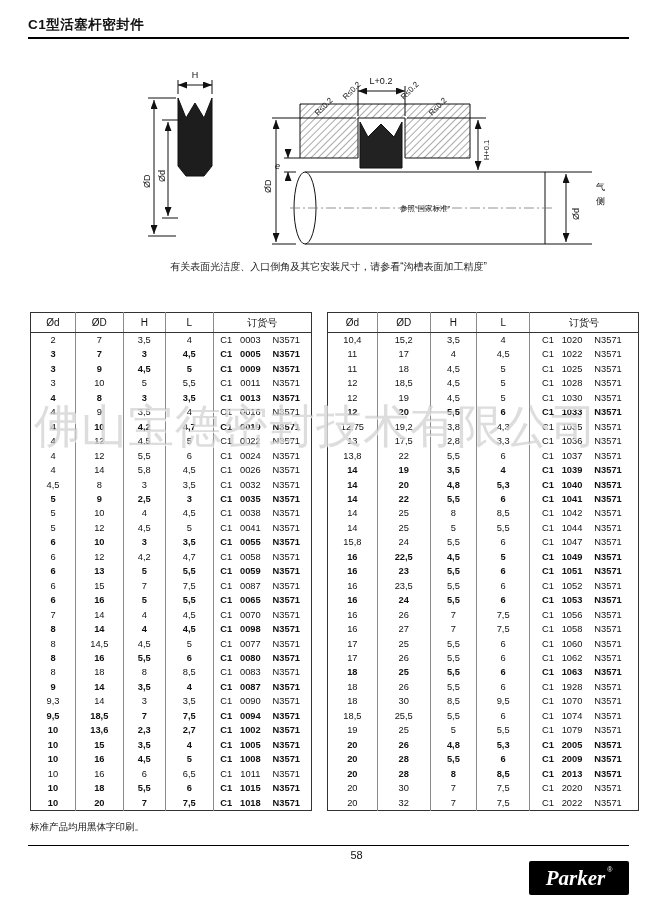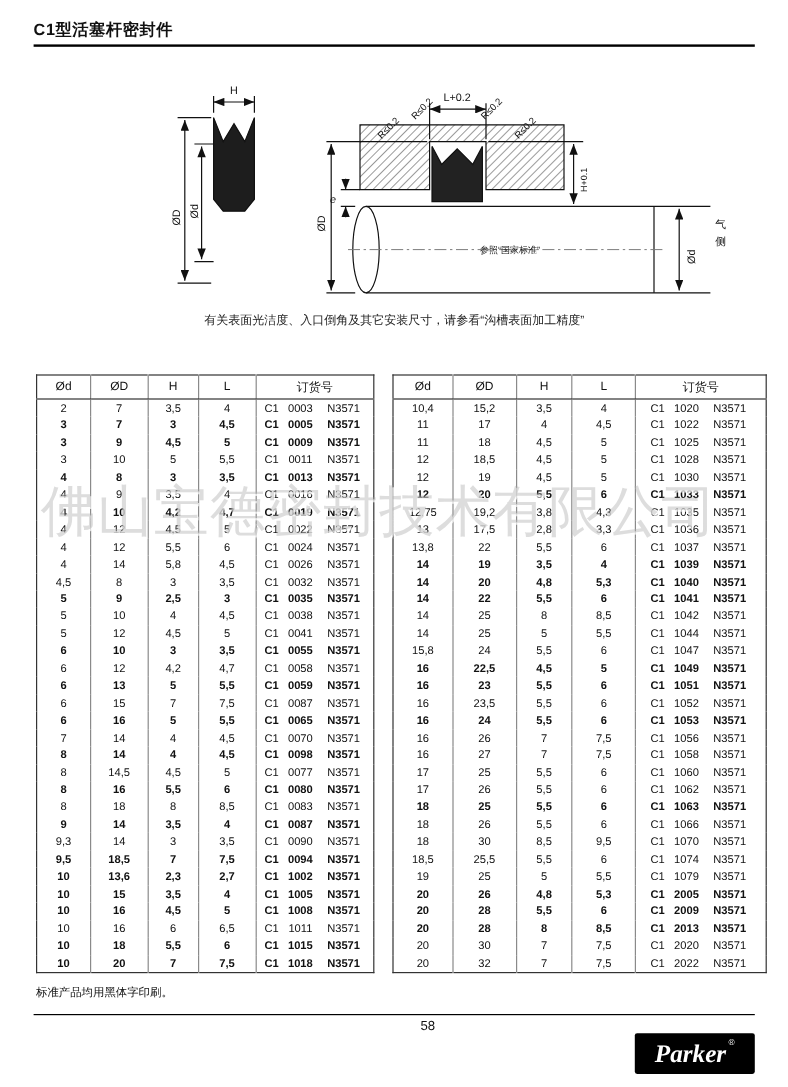--- a/index.html
+++ b/index.html
@@ -583,7 +583,7 @@
             <td>26</td>
             <td>5,5</td>
             <td>6</td>
-            <td class="order"><span>C1</span><span>1066</span><span>N3571</span></td>
+            <td class="order"><span>C1</span><span>1928</span><span>N3571</span></td>
           </tr>
           <tr>
             <td>18</td>

